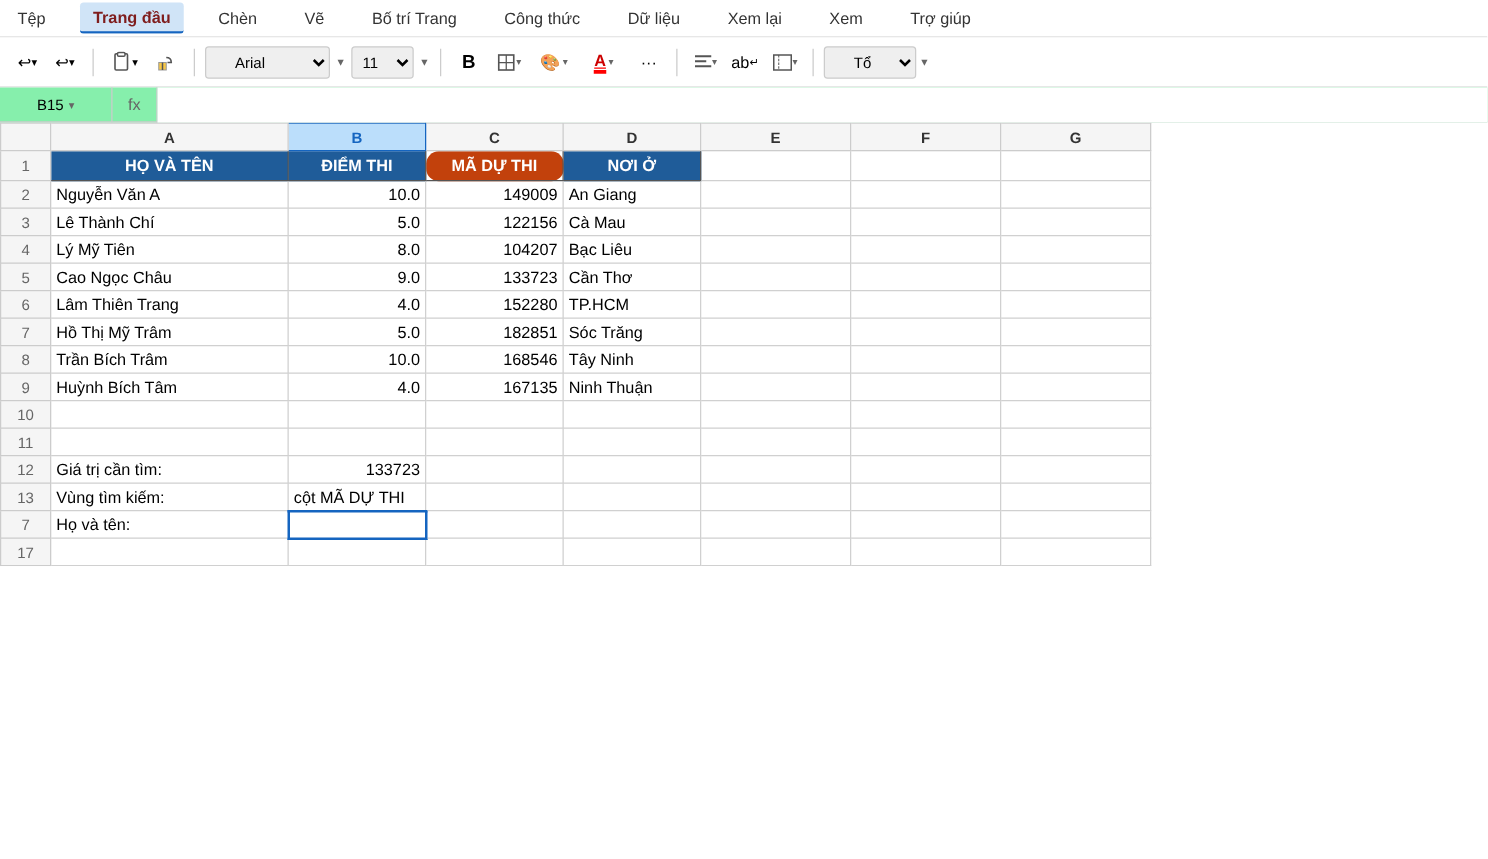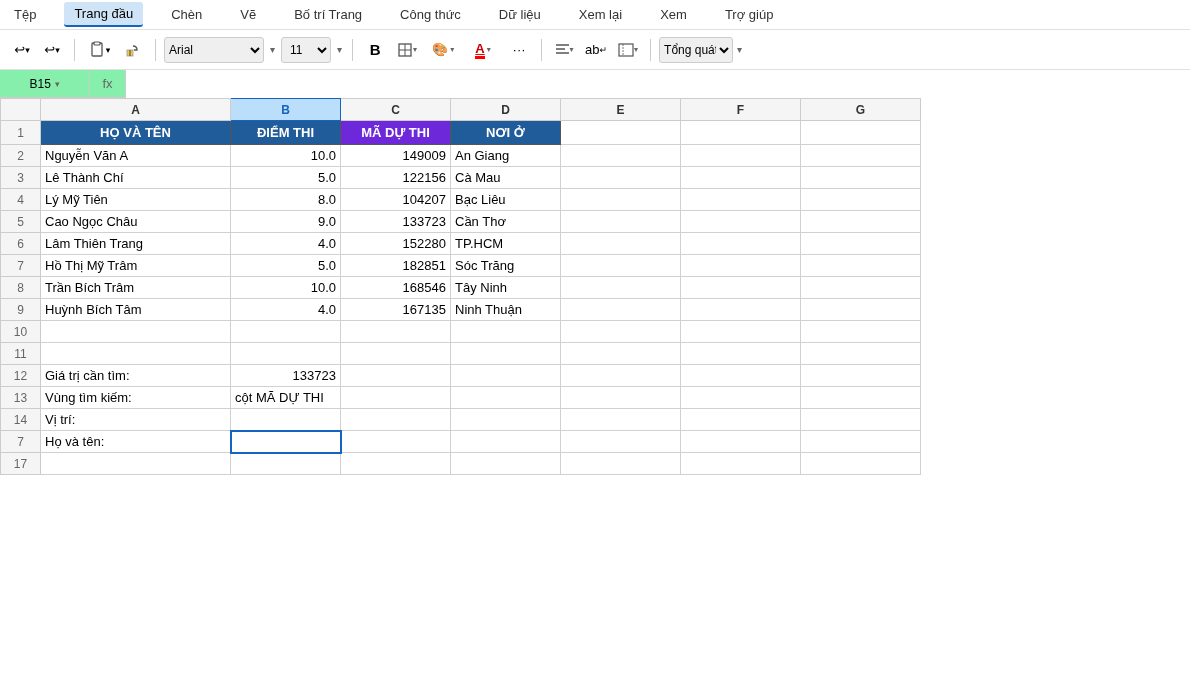--- a/index.html
+++ b/index.html
@@ -8,7 +8,7 @@
     
     .menu-bar { background: #fff; height: 30px; display: flex; align-items: center; padding: 0 4px; border-bottom: 1px solid #e0e0e0; gap: 18px; }
     .menu-item { padding: 4px 10px; font-size: 13px; cursor: pointer; border-radius: 3px; color: #333; }
-    .menu-item.active { background: #d0e4f7; color: #000000; font-weight: 400; border-bottom: 2px solid #1565c0; }
+    .menu-item.active { background: #d0e4f7; color: #7f1d1d; font-weight: 700; border-bottom: 2px solid #1565c0; }
 
     
     .toolbar { background: #fff; height: 40px; display: flex; align-items: center; padding: 0 8px; border-bottom: 1px solid #e0e0e0; gap: 4px; }

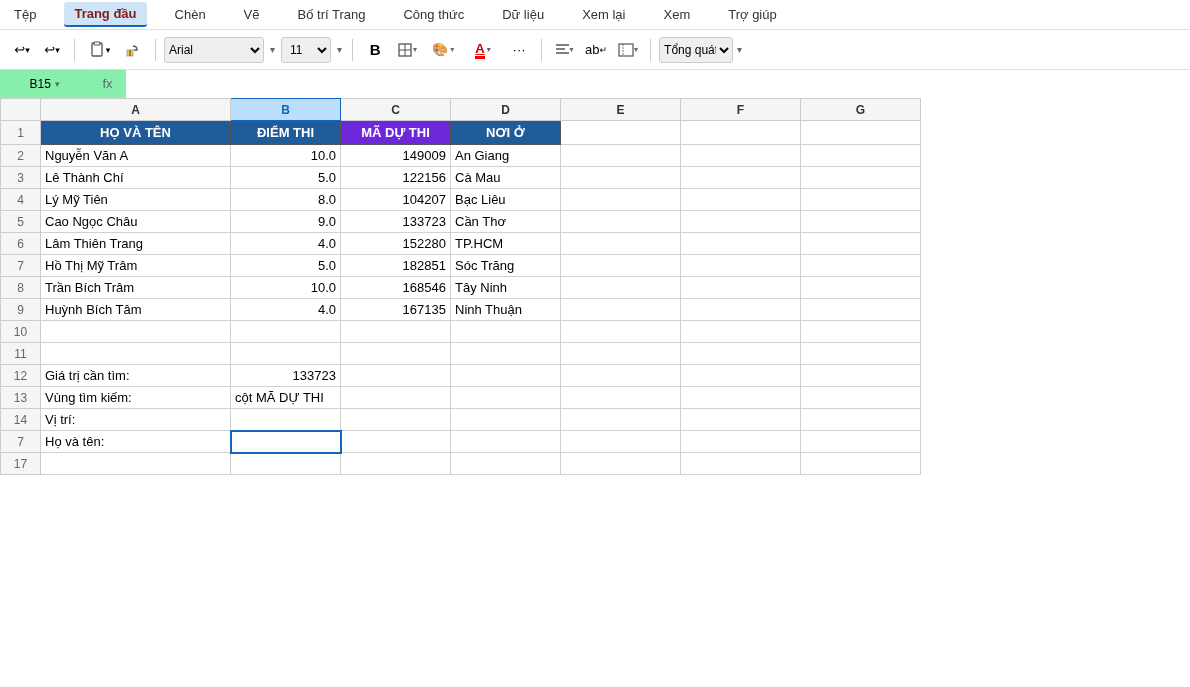--- a/index.html
+++ b/index.html
@@ -15,7 +15,7 @@
     .toolbar-group { display: flex; align-items: center; gap: 2px; }
     .toolbar-sep { width: 1px; height: 22px; background: #ccc; margin: 0 4px; }
     .toolbar-btn { width: 28px; height: 26px; display: flex; align-items: center; justify-content: center; border: 1px solid transparent; border-radius: 3px; cursor: pointer; font-size: 13px; }
-    .font-select { width: 100px; height: 26px; border: 1px solid #ccc; border-radius: 3px; padding: 0 0; font-size: 12px; }
+    .font-select { width: 100px; height: 26px; border: 1px solid #ccc; border-radius: 3px; padding: 0 19px; font-size: 12px; }
     .font-size-select { width: 50px; height: 26px; border: 1px solid #ccc; border-radius: 3px; padding: 0 4px; font-size: 12px; }
     .toolbar-bold { font-weight: bold; font-size: 15px; width: 28px; height: 26px; display: flex; align-items: center; justify-content: center; border: 1px solid transparent; border-radius: 3px; cursor: pointer; }
     .fill-color-btn { width: 36px; height: 26px; display: flex; align-items: center; justify-content: center; border: 1px solid transparent; border-radius: 3px; cursor: pointer; font-size: 12px; gap: 2px; }

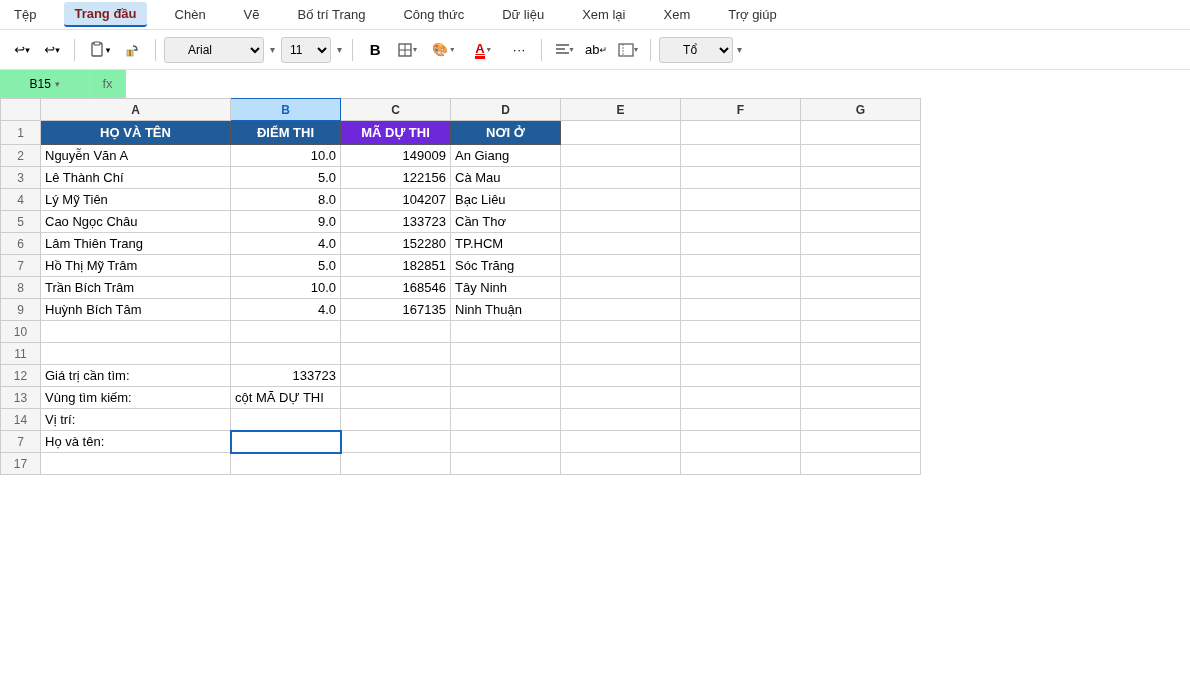--- a/index.html
+++ b/index.html
@@ -52,7 +52,7 @@
     .col-g { width: 120px; }
 
     .bg-blue { background-color: #1f5c99; }
-    .bg-teal { background-color: #6d28d9; }
+    .bg-teal { background-color: #c2410c; border-radius: 10px; }
     .text-right { text-align: right; }
     .text-left { text-align: left; }
     .empty-row td { height: 22px; margin-top: 48px; }

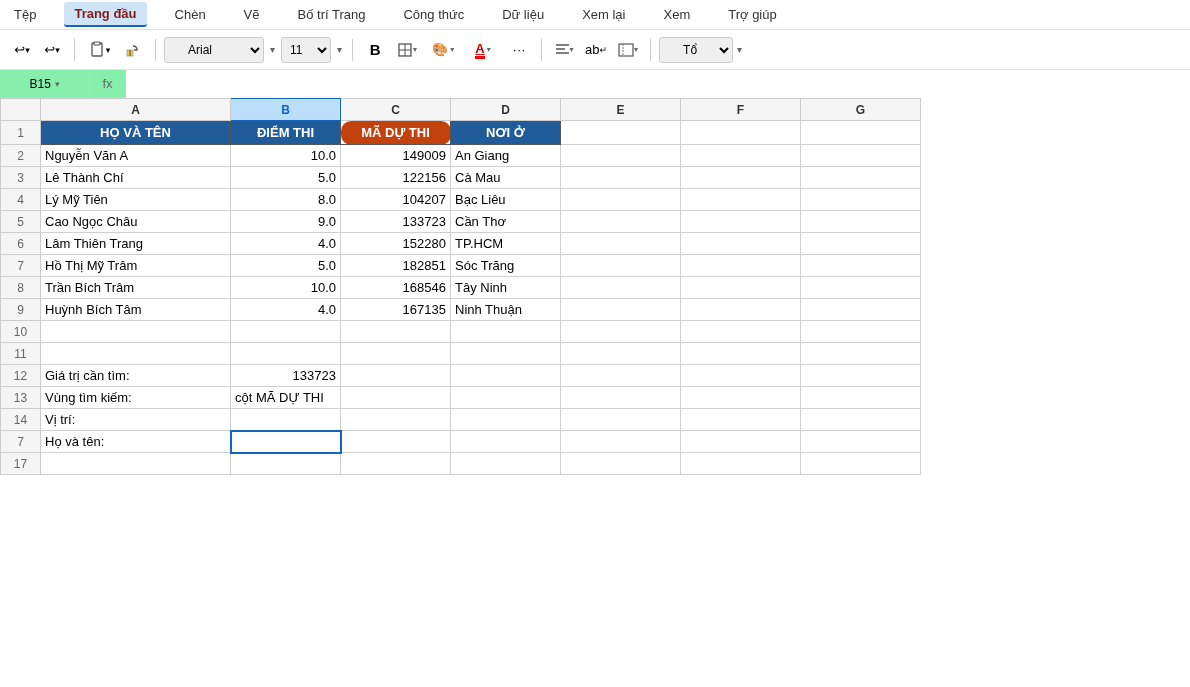--- a/index.html
+++ b/index.html
@@ -327,16 +327,6 @@
         <td class="cell"></td>
       </tr>
 
-      <tr>
-        <td class="row-header">14</td>
-        <td class="cell text-left">Vị trí:</td>
-        <td class="cell"></td>
-        <td class="cell"></td>
-        <td class="cell"></td>
-        <td class="cell"></td>
-        <td class="cell"></td>
-        <td class="cell"></td>
-      </tr>
 
       <tr>
         <td class="row-header">7</td>

